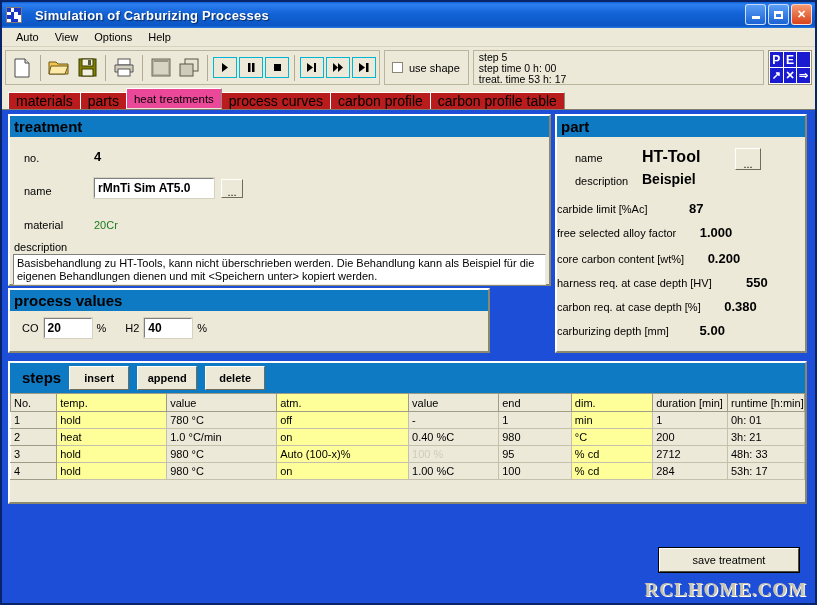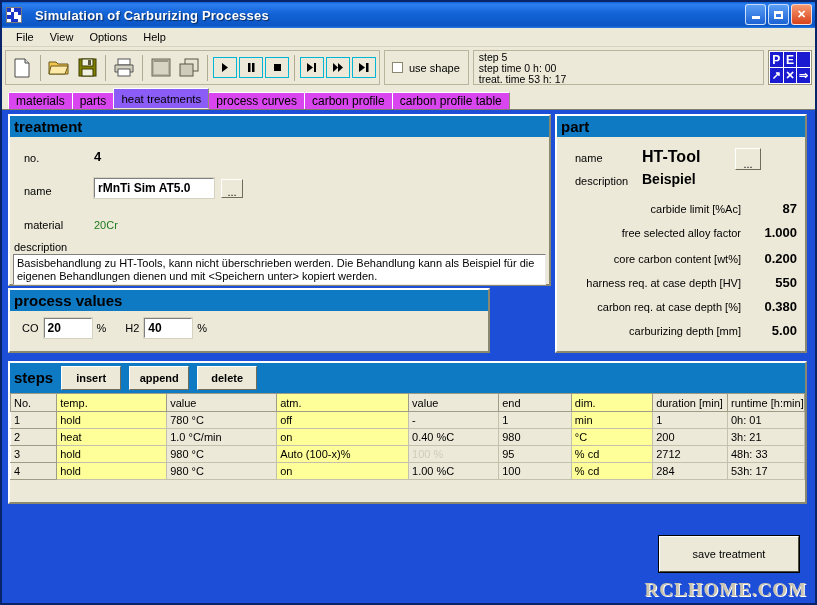--- a/index.html
+++ b/index.html
@@ -210,7 +210,7 @@
   </div>
 
   <div class="menubar">
-    <div class="menu-item">File</div>
+    <div class="menu-item">Auto</div>
     <div class="menu-item">View</div>
     <div class="menu-item">Options</div>
     <div class="menu-item">Help</div>

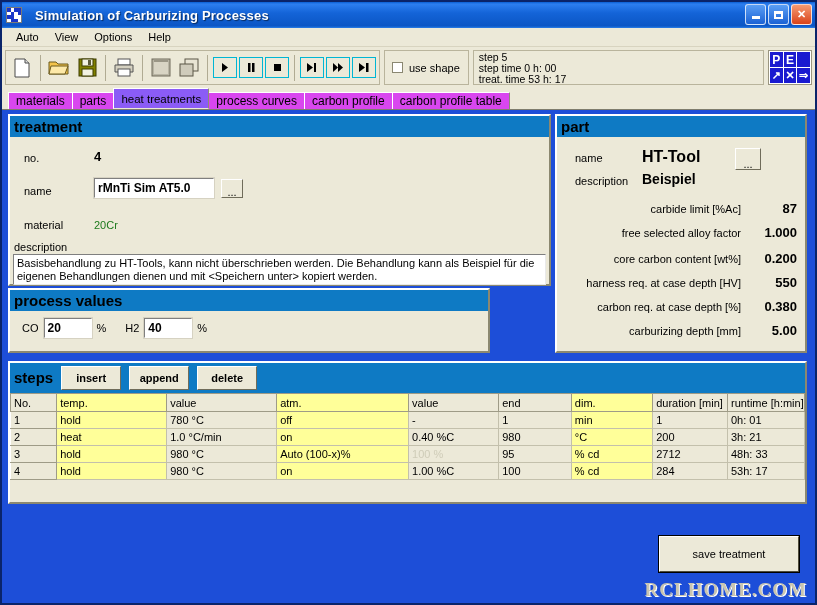--- a/index.html
+++ b/index.html
@@ -103,9 +103,9 @@
     padding-left:6px; border-bottom:1px solid #7f7d6d; position:relative;
   }
   .tab {
-    height:17px; padding:1px 7px 0; font-size:12px;
+    height:17px; padding:1px 7px 0; font-size:14px;
     border-left:1px solid #fff; border-top:1px solid #fff; border-right:1px solid #8e8b77;
-    background:#d946ef; margin-right:-1px; line-height:15px;
+    background:#b91c1c; margin-right:-1px; line-height:15px;
   }
   .tab.active {
     height:21px; background:#8b5cf6; font-size:11.5px; z-index:3;

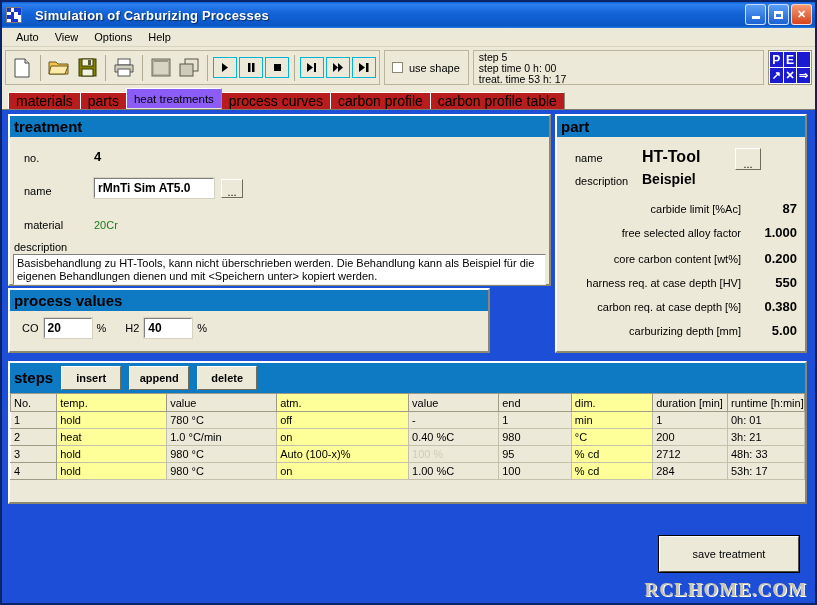--- a/index.html
+++ b/index.html
@@ -108,7 +108,7 @@
     background:#b91c1c; margin-right:-1px; line-height:15px;
   }
   .tab.active {
-    height:21px; background:#8b5cf6; font-size:11.5px; z-index:3;
+    height:21px; background:#ec4899; font-size:11.5px; z-index:3;
     border-bottom:1px solid #ece9d8; line-height:19px;
     border-right:1px solid #8e8b77;
   }

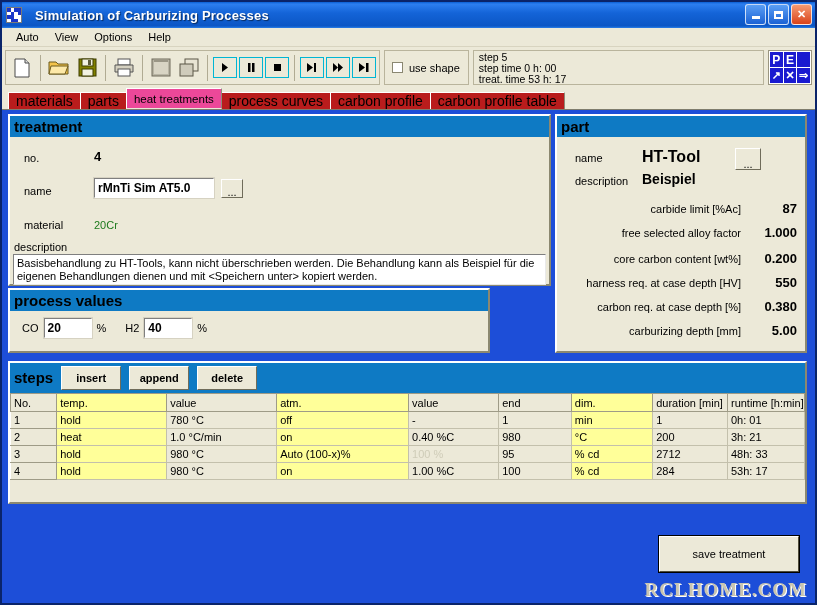--- a/index.html
+++ b/index.html
@@ -137,7 +137,7 @@
     font-size:11px; padding:2px 3px; line-height:13px;
   }
   .pv-row { display:flex; align-items:center; gap:5px; padding:7px 0 0 12px; }
-  .part-row { display:flex; justify-content:flex-end; align-items:baseline; gap:10px; padding-right:8px; }
+  .part-row { display:flex; justify-content:flex-start; align-items:baseline; gap:10px; padding-right:24px; }
   .part-lbl { font-size:11px; }
   .part-val { font-size:13px; font-weight:bold; min-width:46px; text-align:right; }
   

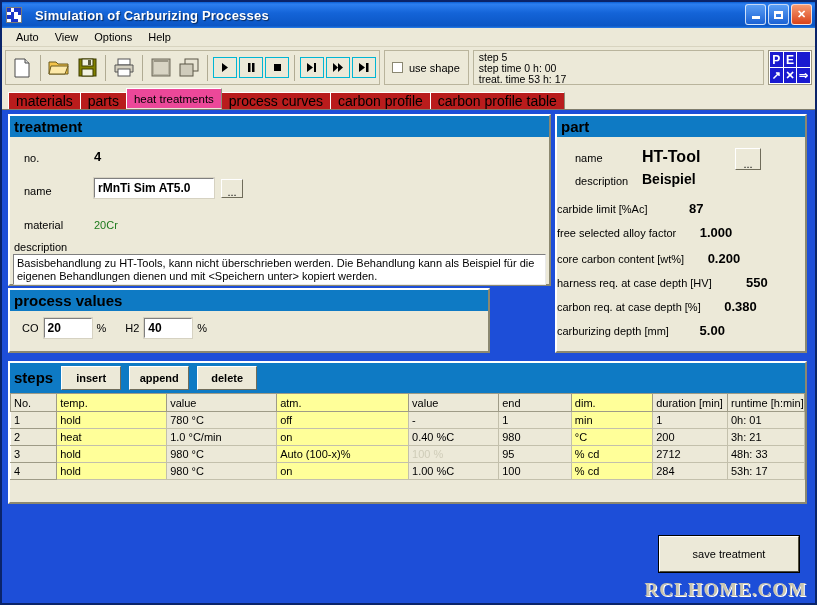--- a/index.html
+++ b/index.html
@@ -402,7 +402,7 @@
     </div>
 
     <div class="panel" style="left:6px; top:251px; width:799px; height:143px;">
-      <div class="panel-hd" style="height:30px; padding-left:4px;">
+      <div class="panel-hd" style="height:30px; padding-left:12px;">
         <span>steps</span>
         <div class="sbtn">insert</div>
         <div class="sbtn">append</div>

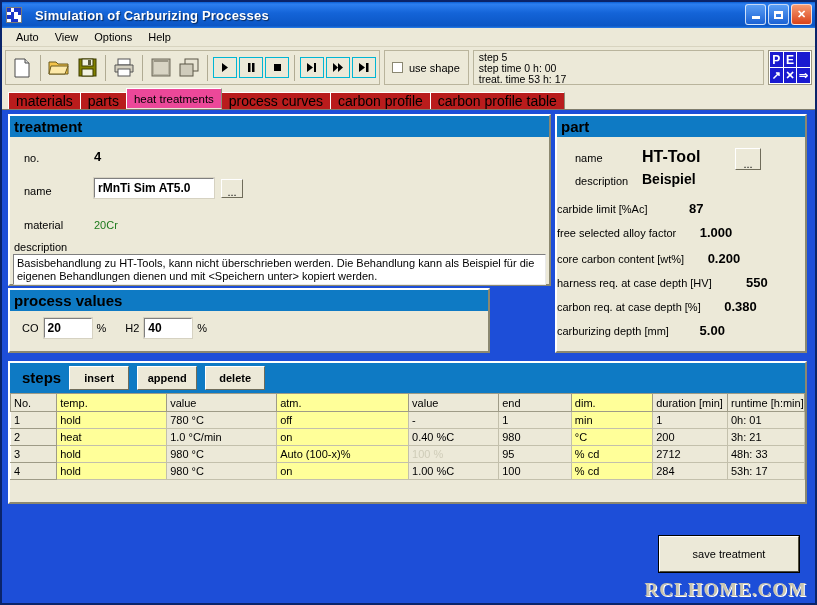--- a/index.html
+++ b/index.html
@@ -161,7 +161,7 @@
   }
   td.dim { color:#cfccb8; }
   .save-btn {
-    position:absolute; right:16px; bottom:31px; width:140px; height:36px;
+    position:absolute; right:16px; bottom:31px; width:140px; height:24px;
     background:#ece9d8; border:1px solid; border-color:#fff #4f4c3a #4f4c3a #fff;
     outline:1px solid #000;
     font-size:11px; display:flex; align-items:center; justify-content:center;

